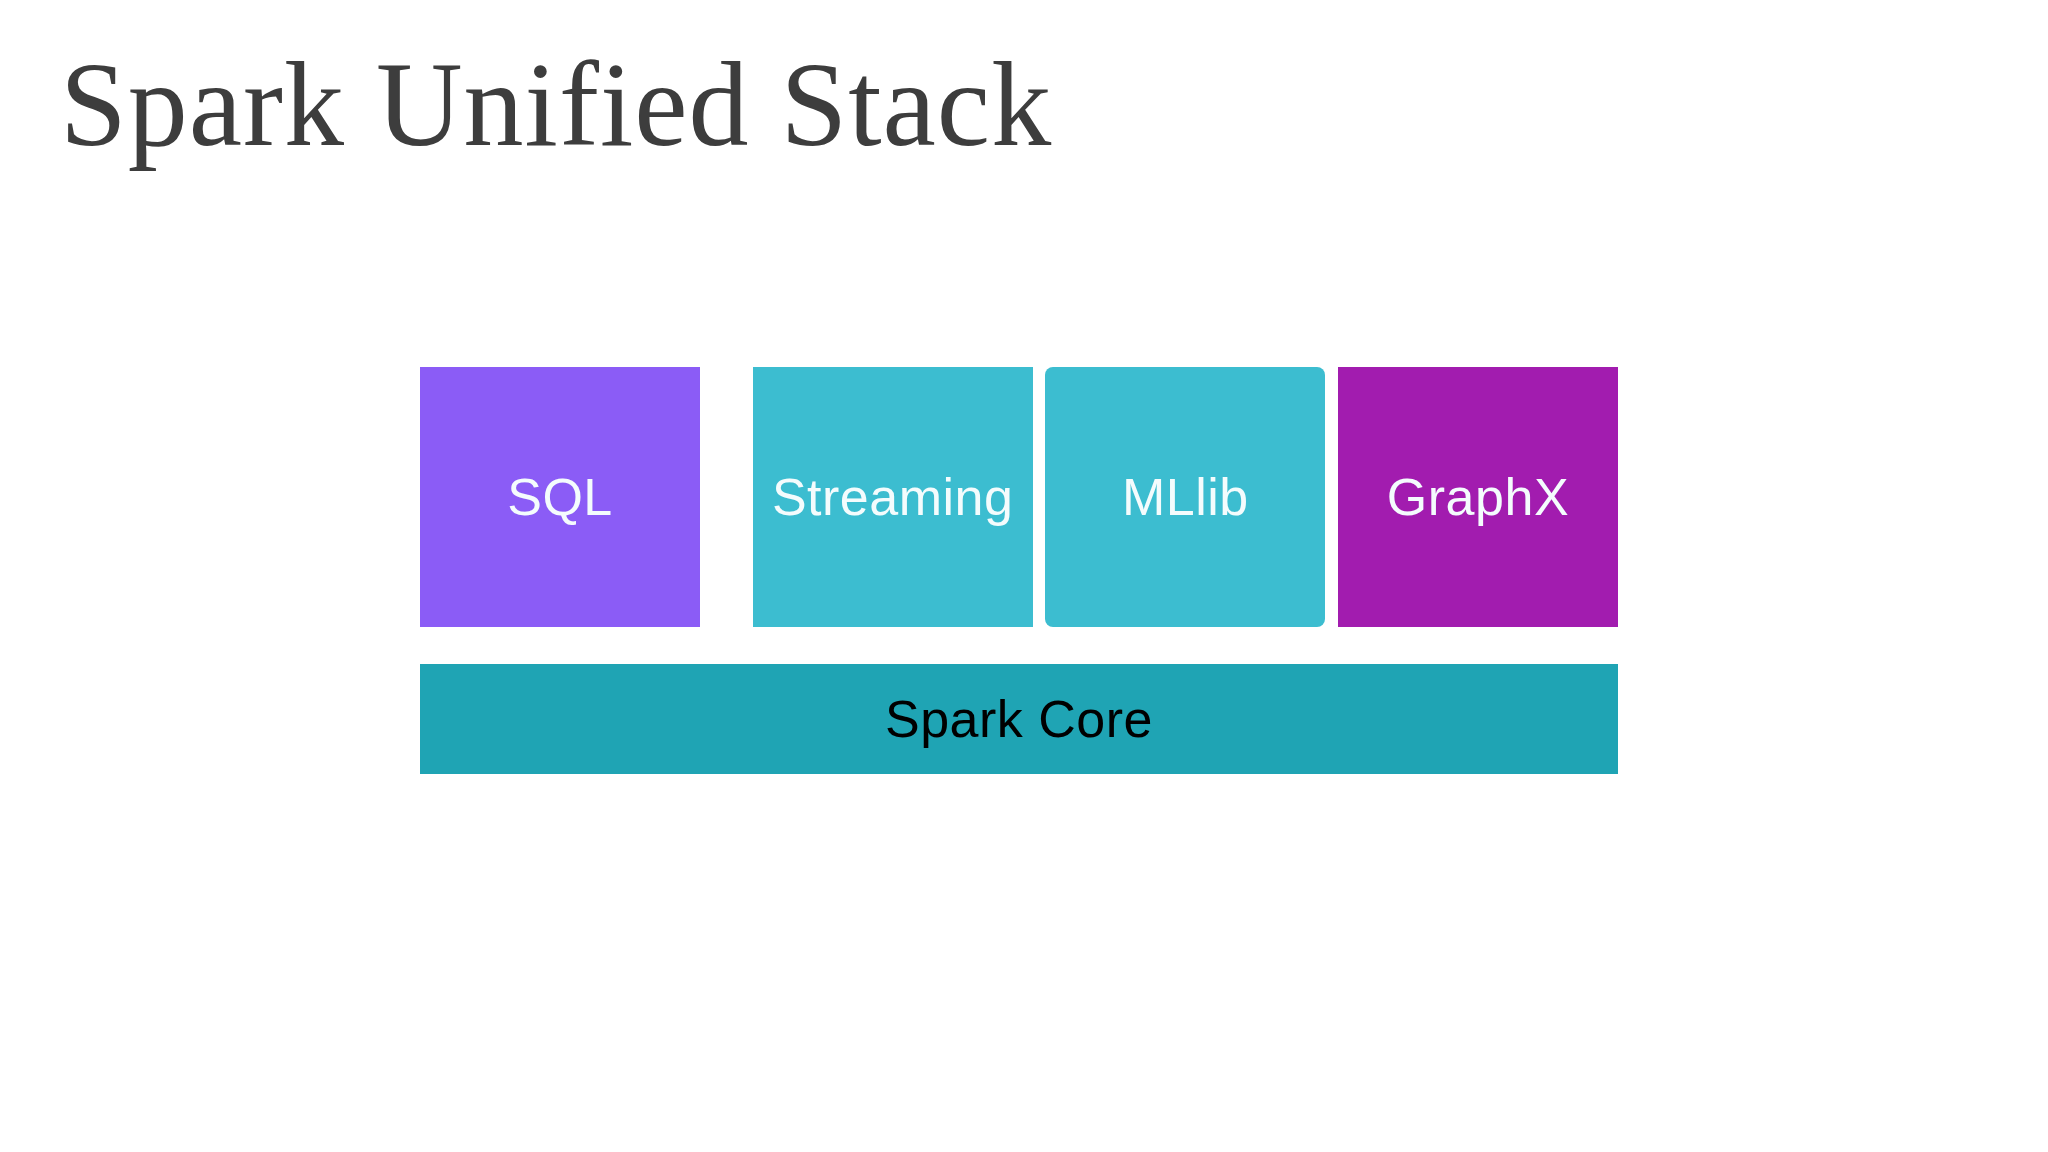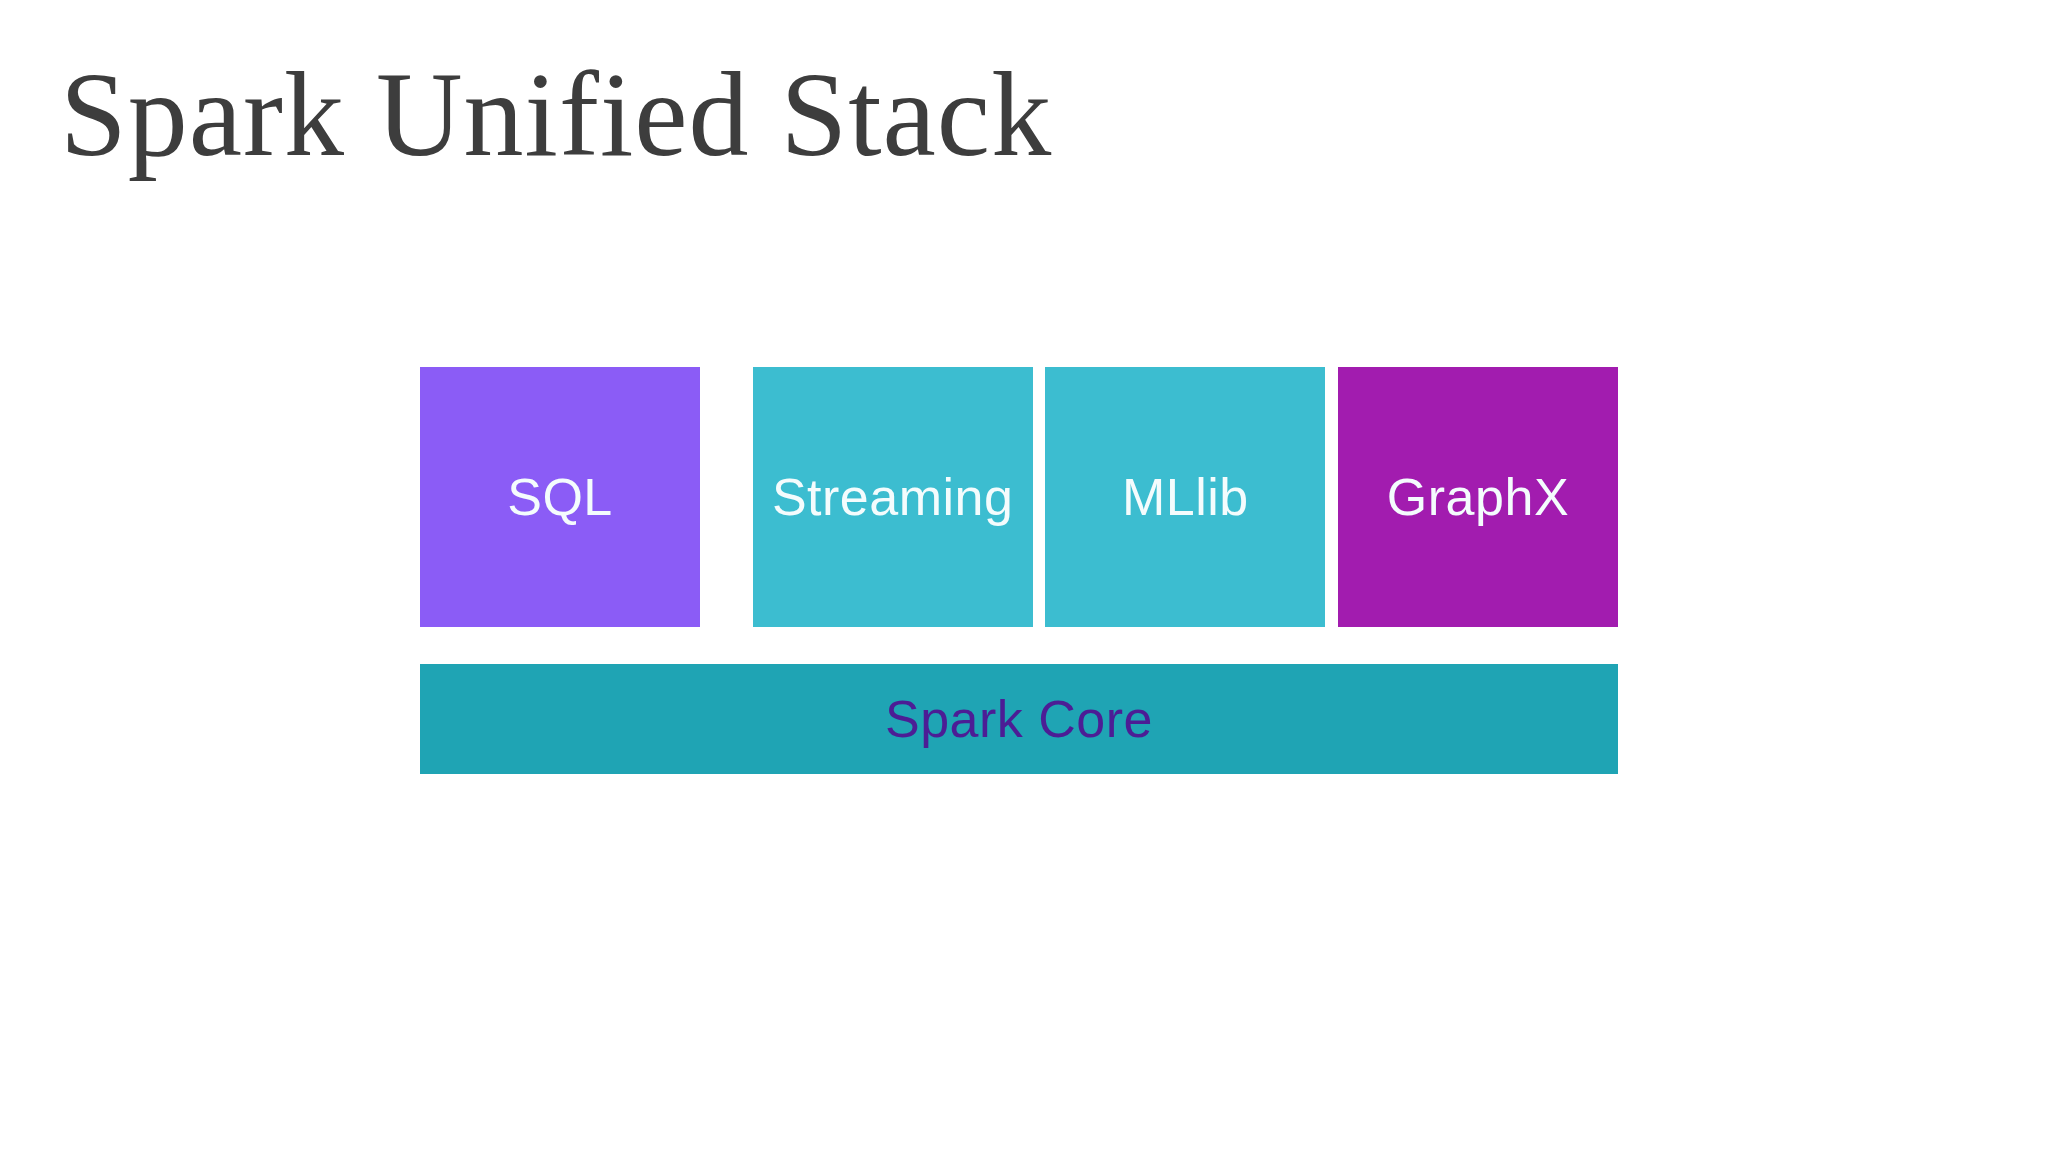--- a/index.html
+++ b/index.html
@@ -18,7 +18,7 @@
   .title {
     position: absolute;
     left: 60px;
-    top: 46px;
+    top: 36px;
     font-family: "Liberation Serif", serif;
     font-weight: 300;
     font-size: 120px;

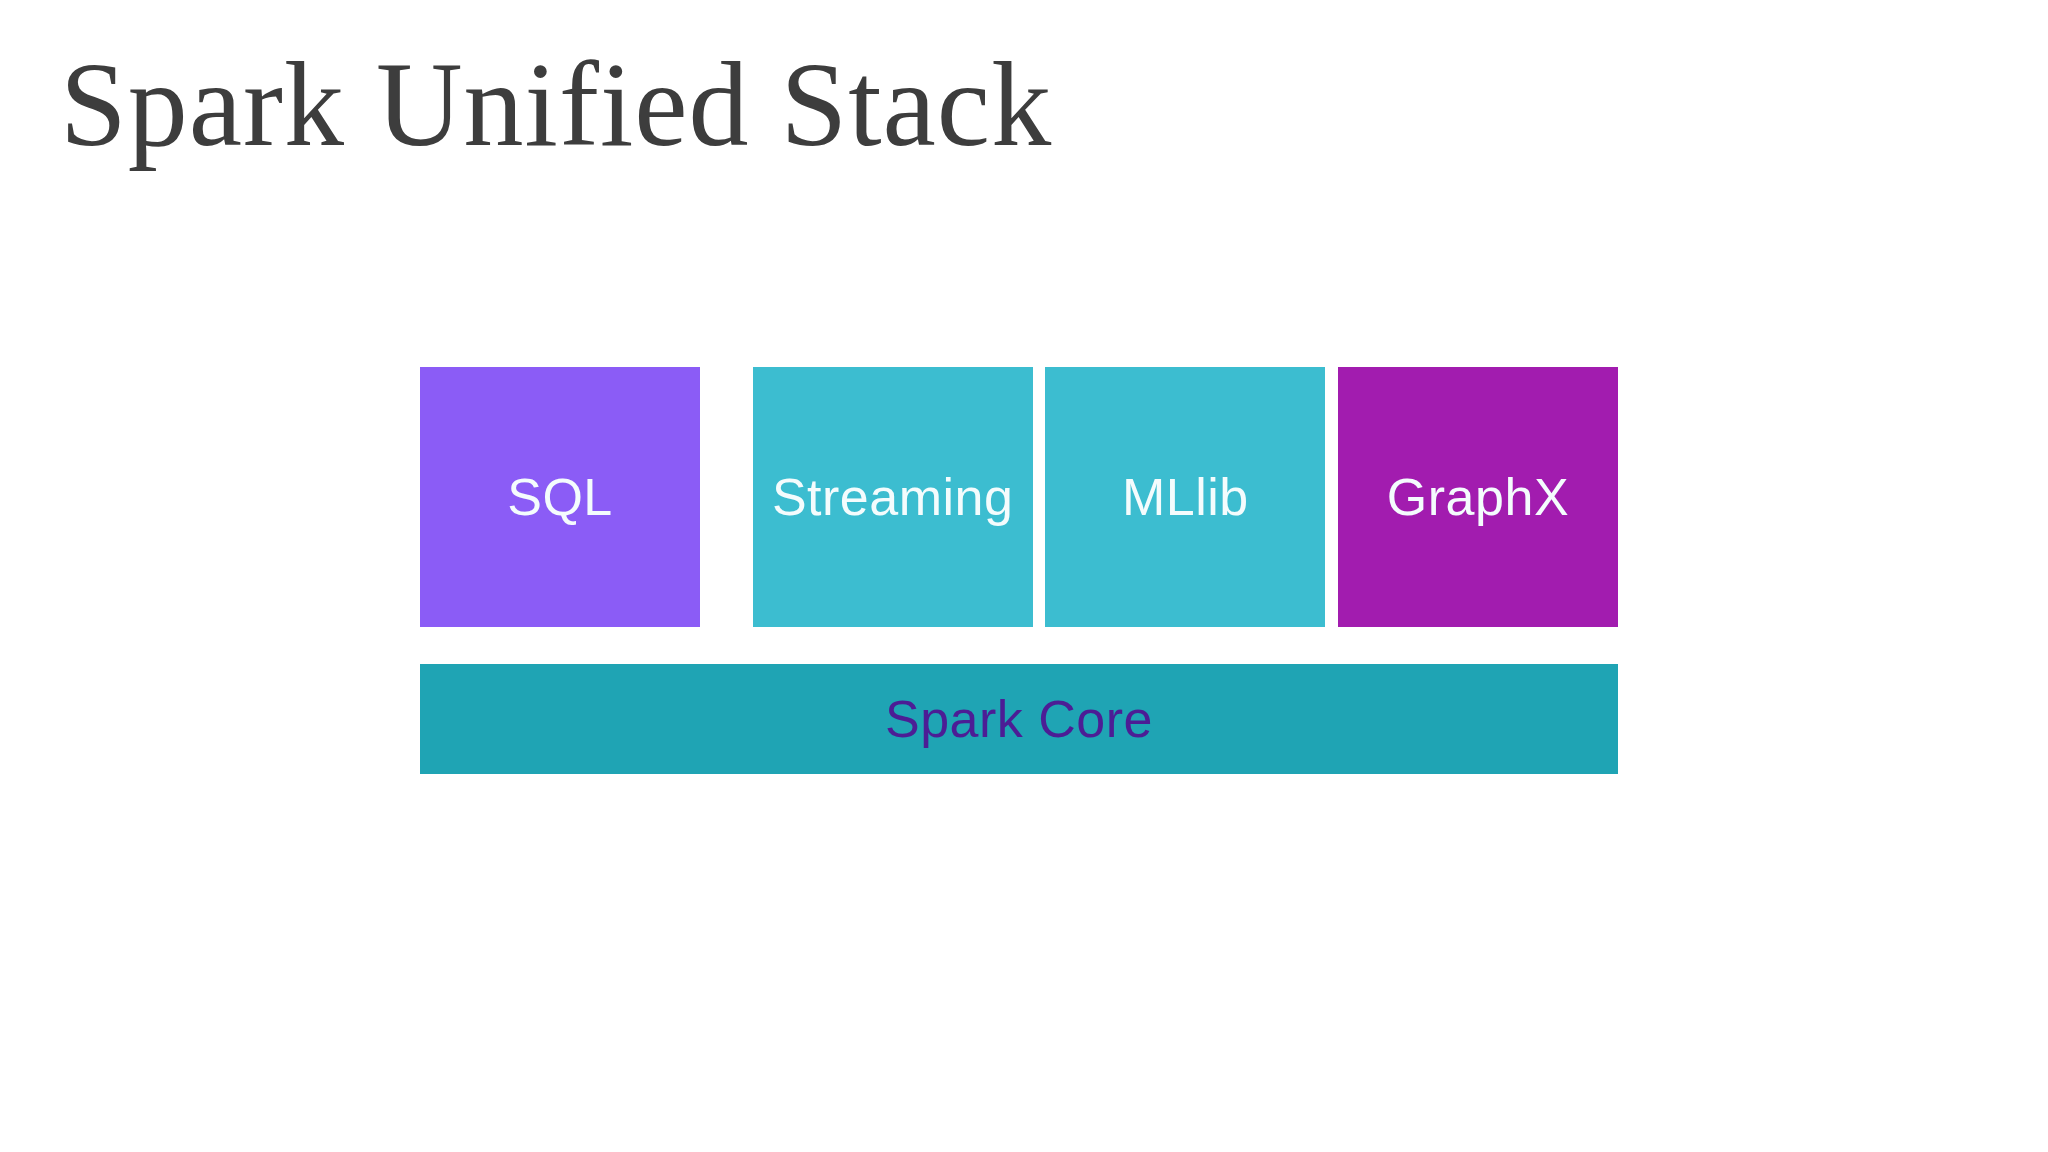--- a/index.html
+++ b/index.html
@@ -110,7 +110,7 @@
     <div class="component-box" style="background: rgb(60, 189, 208); margin-left: 40px;">
       <span class="component-label">Streaming</span>
     </div>
-    <div class="component-box" style="background: rgb(60, 189, 208);">
+    <div class="component-box" style="background: rgb(60, 189, 208); border-radius: 8px;">
       <span class="component-label">MLlib</span>
     </div>
     <div class="component-box" style="background: #a21caf;">

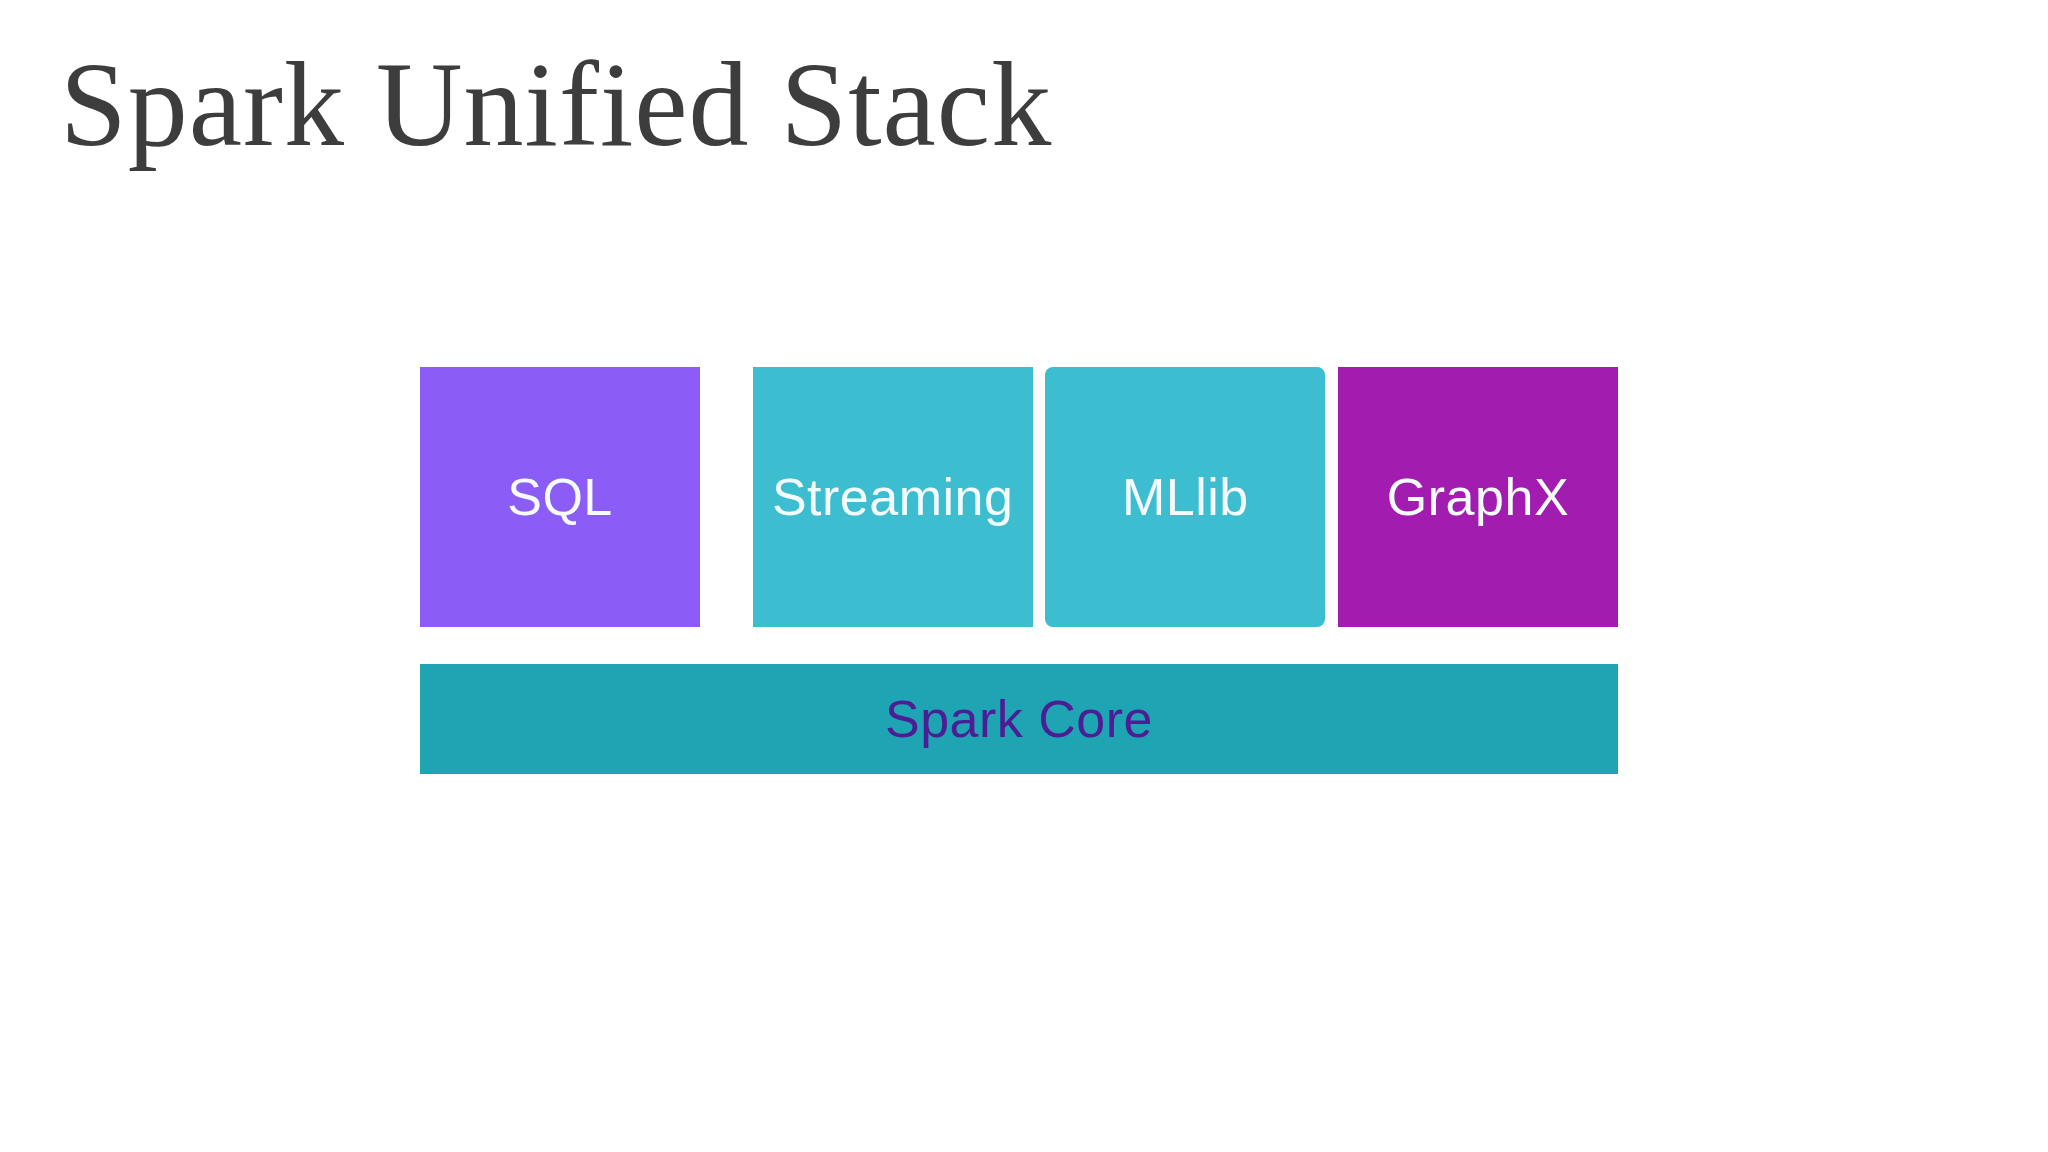--- a/index.html
+++ b/index.html
@@ -61,7 +61,7 @@
     justify-content: center;
   }
   .base-label {
-    color: #4c1d95;
+    color: #000000;
     font-size: 52px;
     font-weight: 300;
     letter-spacing: 0.5px;

